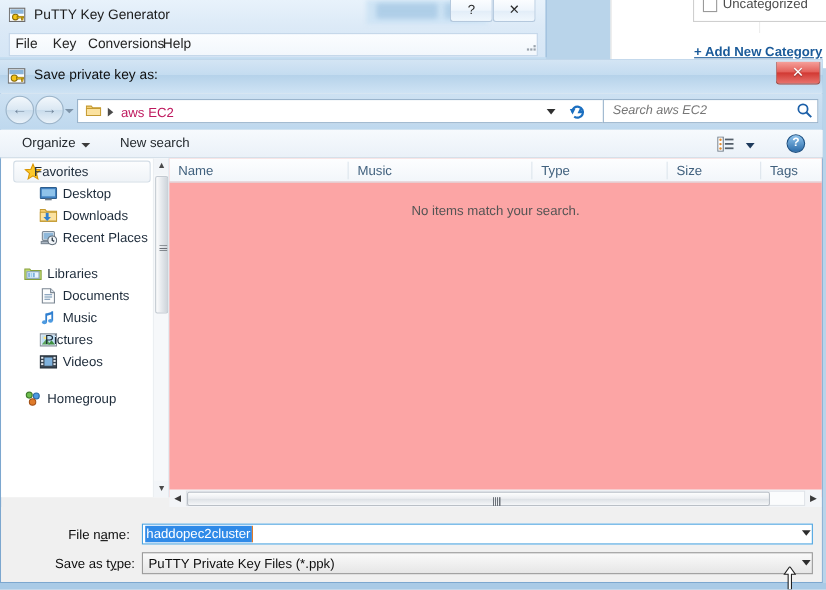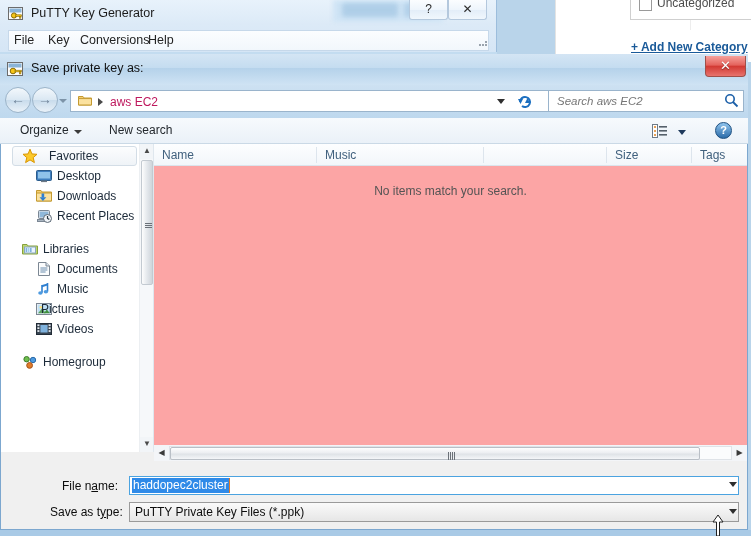--- a/index.html
+++ b/index.html
@@ -275,7 +275,7 @@
               <polygon points="8,1.2 9.9,5.9 15,6.3 11.2,9.6 12.4,14.6 8,11.9 3.6,14.6 4.8,9.6 1,6.3 6.1,5.9" fill="#fcc92b" stroke="#d99500"></polygon>
             </svg>
         </span>
-        <span class="lb" style="left:48px">Favorites</span>
+        <span class="lb" style="left:30px">Favorites</span>
       </div>
 
       <div class="tree-item">

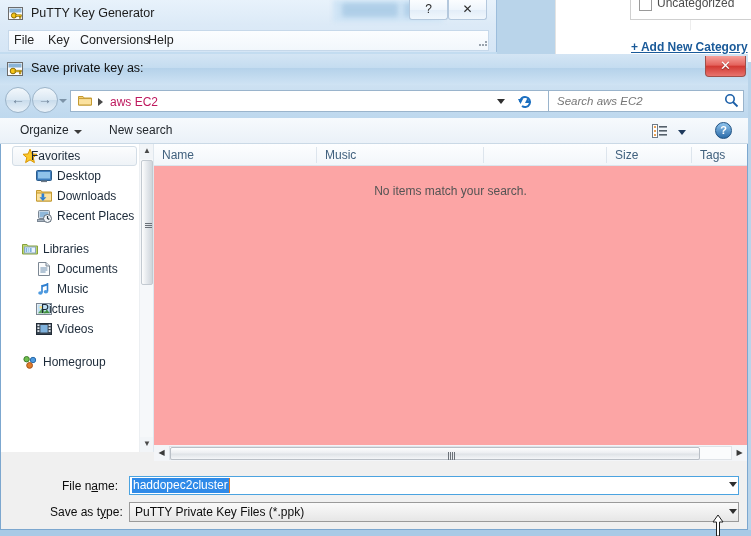--- a/index.html
+++ b/index.html
@@ -418,6 +418,7 @@
       <div class="col-div" style="left:162px"></div>
       <div class="col" style="left:163px;width:166px">Music</div>
       <div class="col-div" style="left:329px"></div>
+      <div class="col" style="left:330px;width:122px">Type</div>
       <div class="col-div" style="left:452px"></div>
       <div class="col" style="left:453px;width:84px">Size</div>
       <div class="col-div" style="left:537px"></div>

